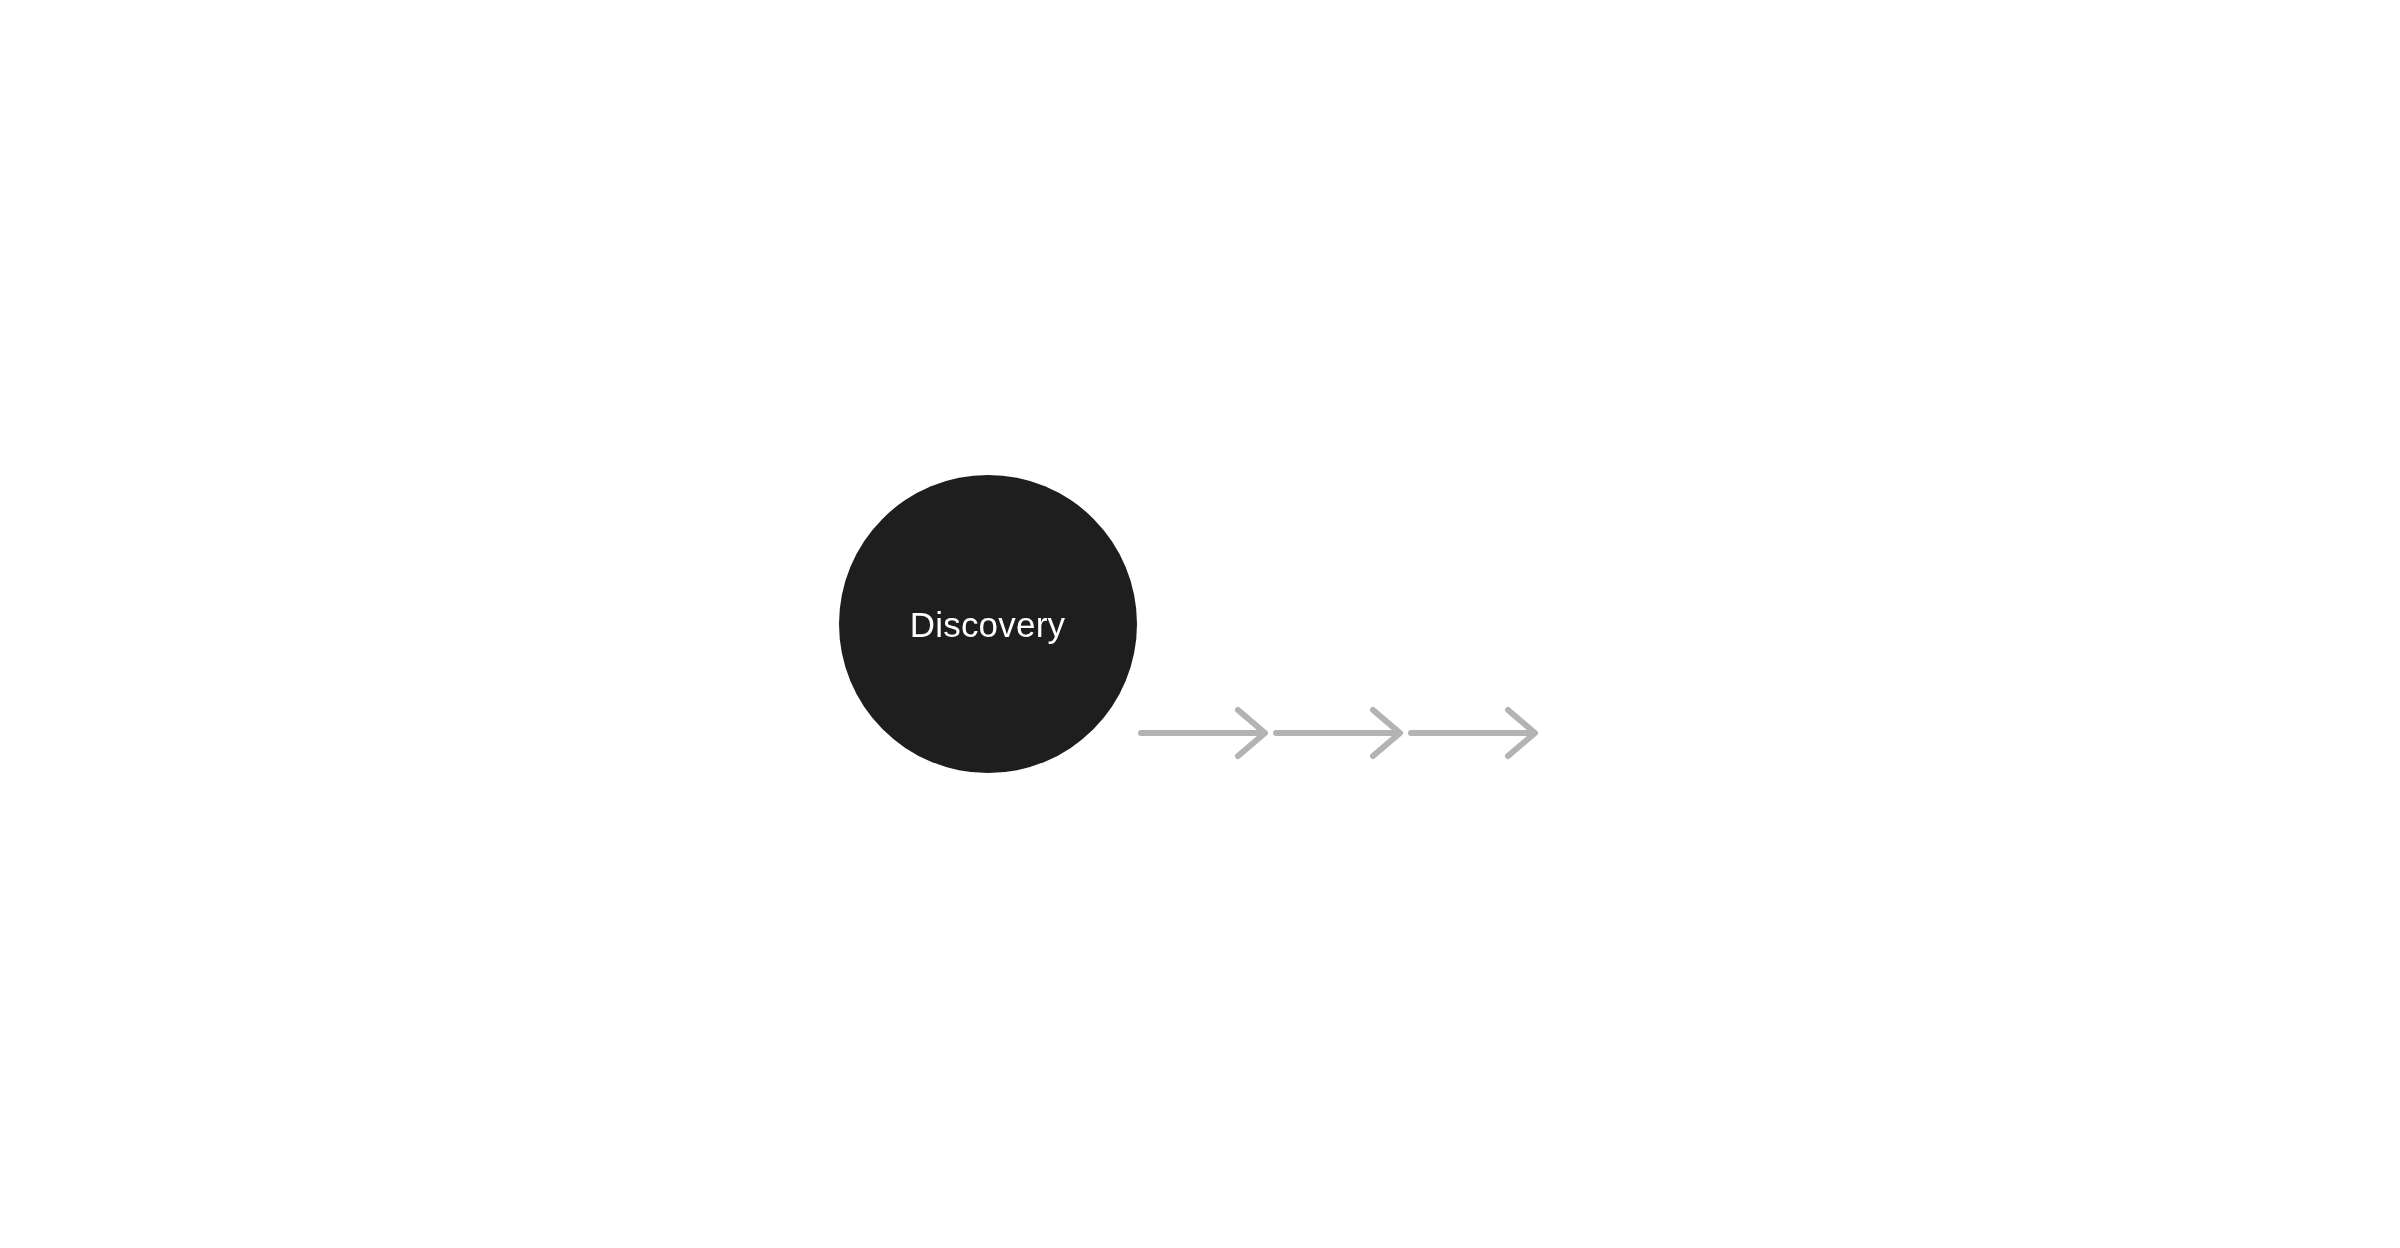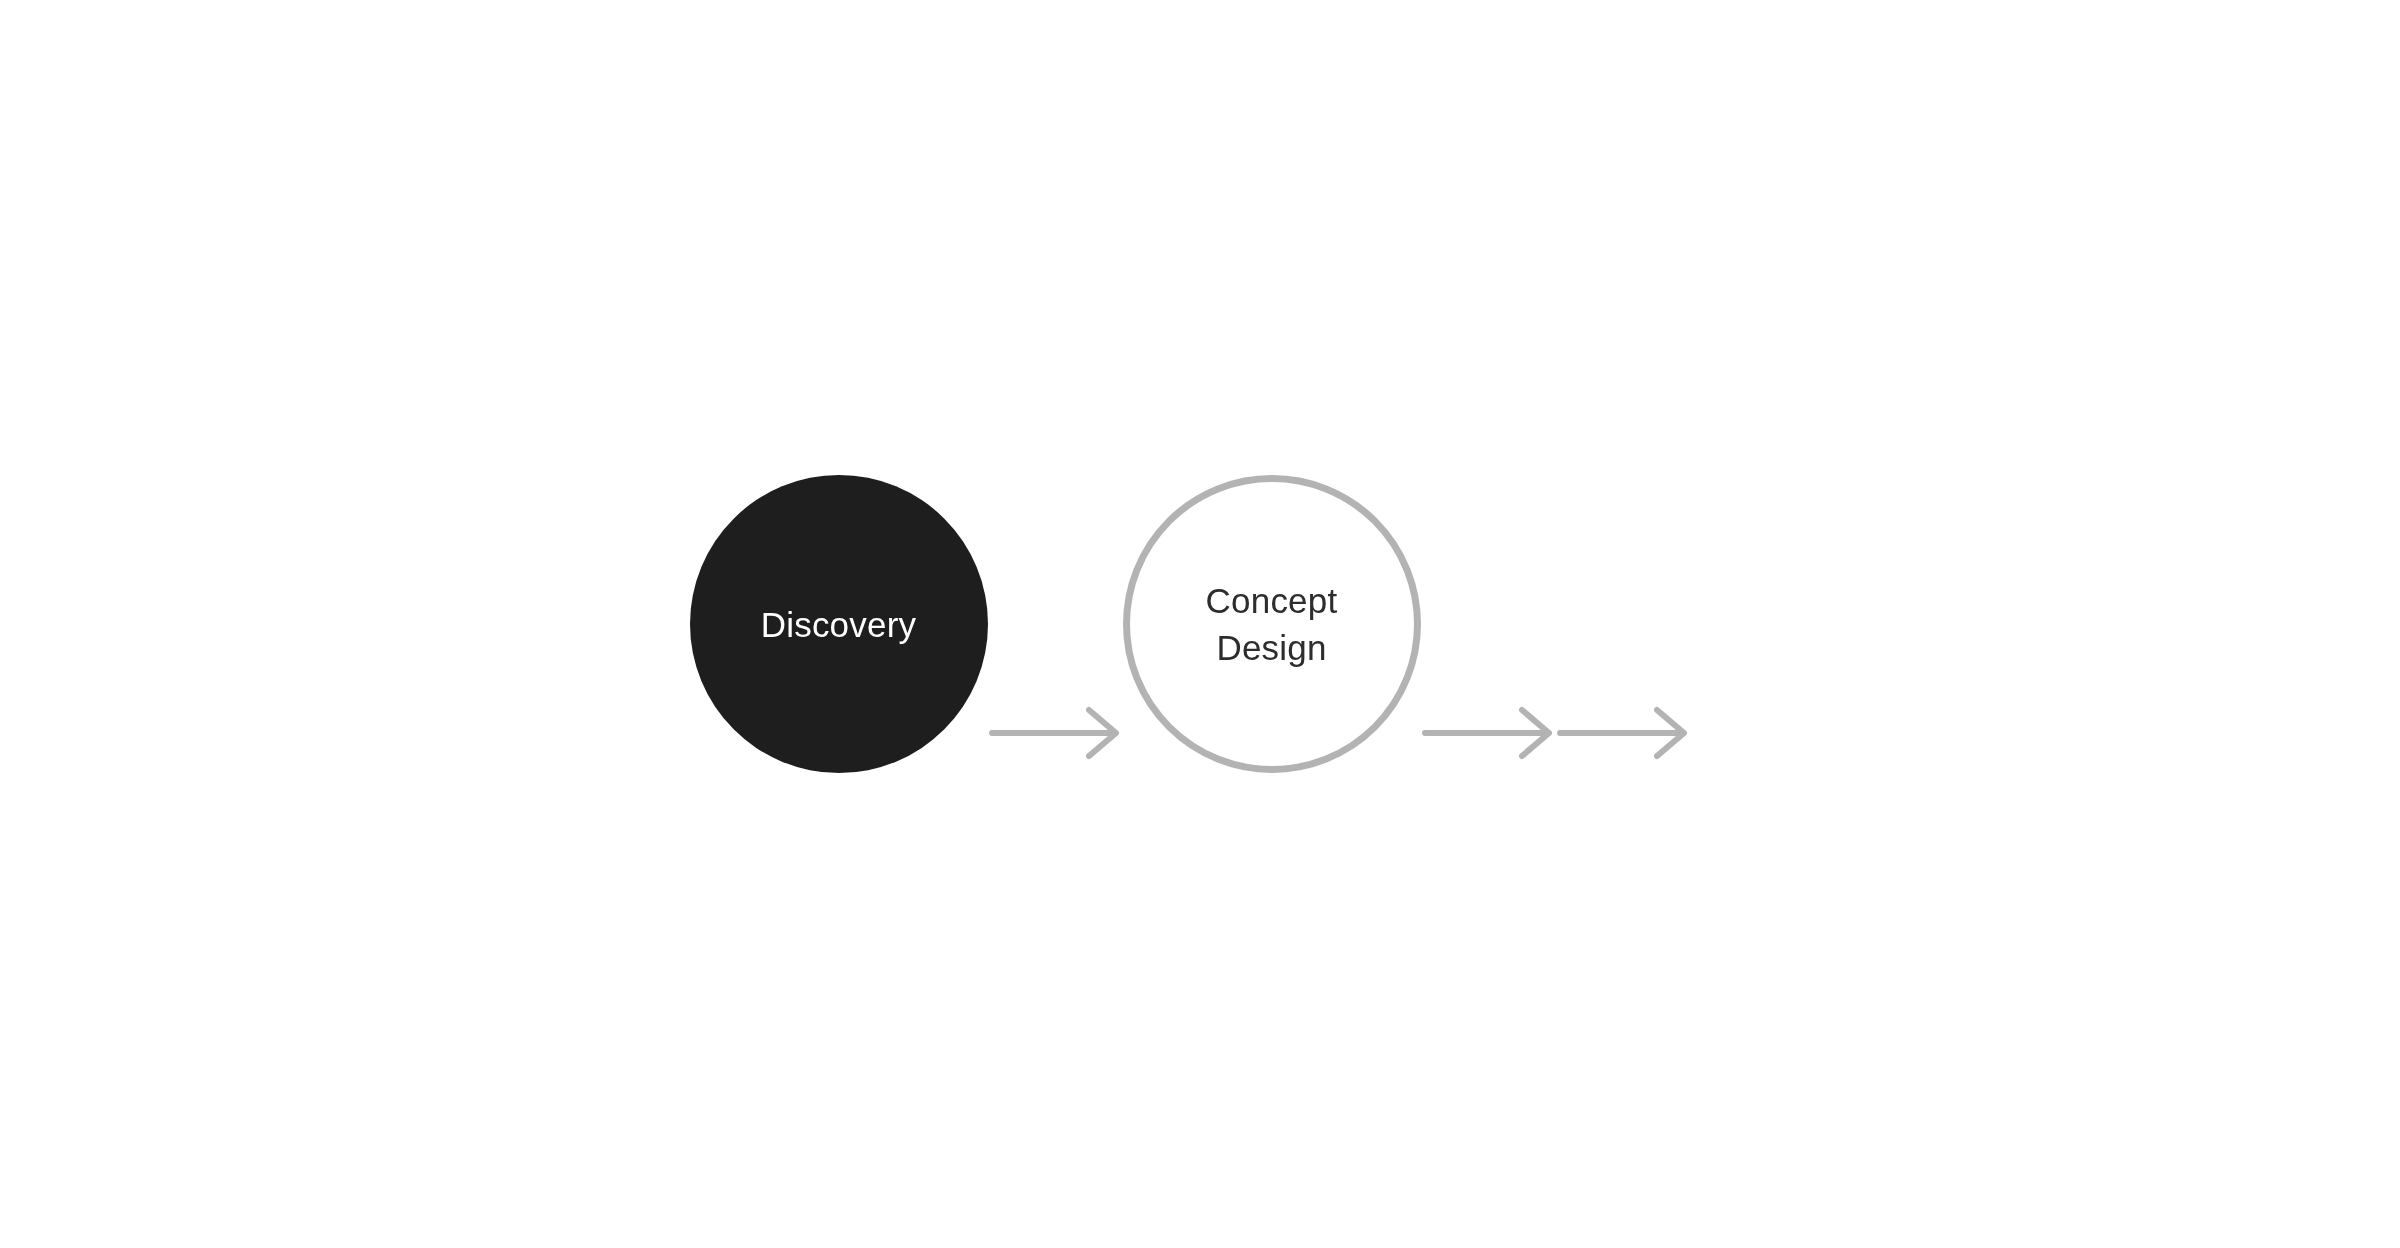--- a/index.html
+++ b/index.html
@@ -82,12 +82,6 @@
     <polyline class="stroke" points="101,17 128,40 101,63"></polyline>
   </svg>
 
-  <div class="node outlined">
-    <div class="node-label">
-      <span class="line">Concept</span>
-      <span class="line">Design</span>
-    </div>
-  </div>
 
   <svg class="connector" width="135" height="80" viewBox="0 0 135 80" aria-hidden="true">
     <line class="stroke" x1="4" y1="40" x2="125" y2="40"></line>

